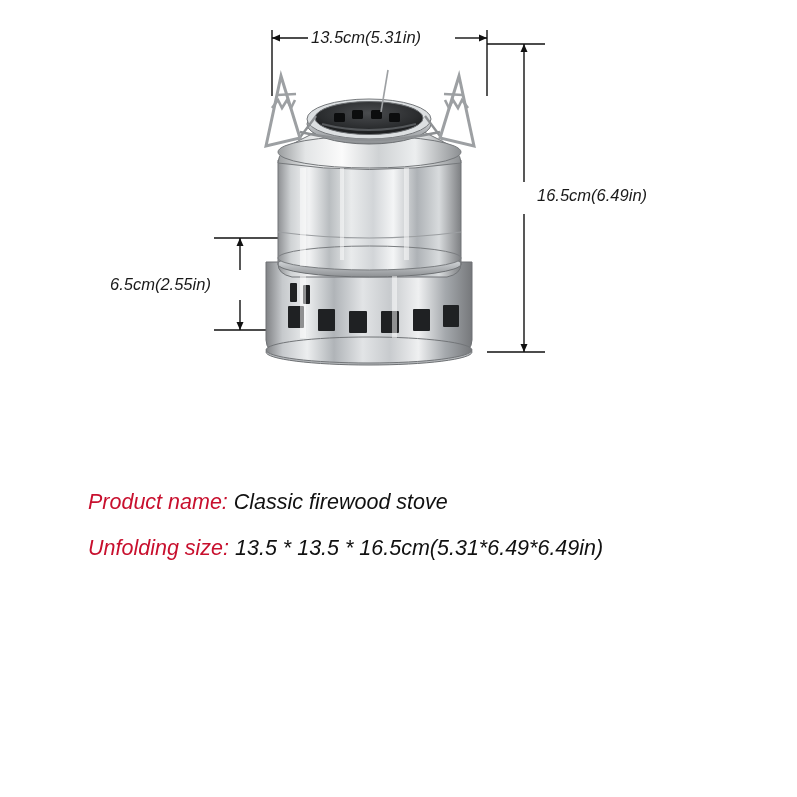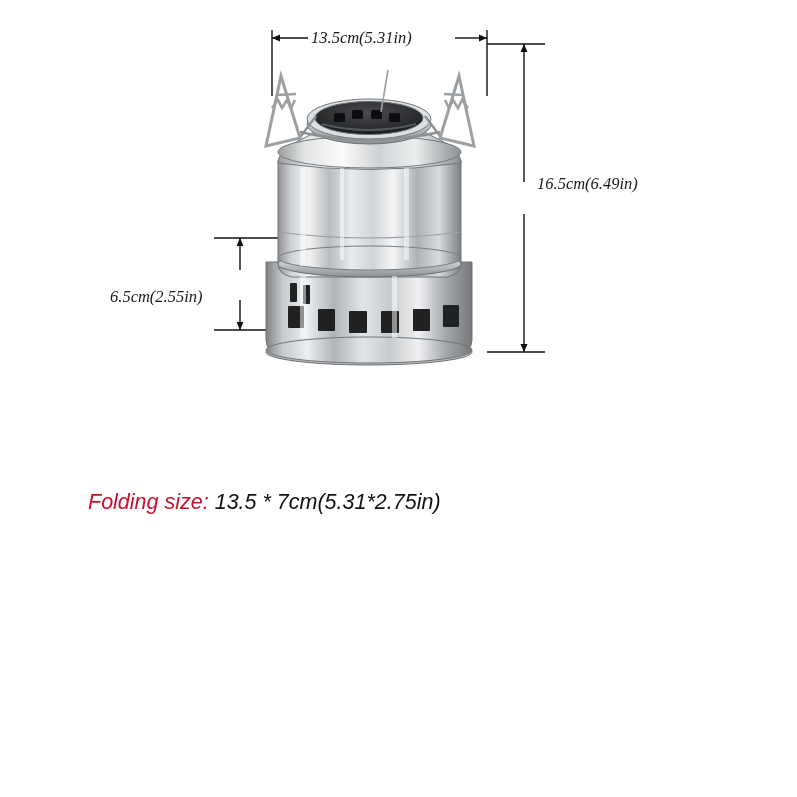--- a/index.html
+++ b/index.html
@@ -26,7 +26,7 @@
 
   .dim-label {
     position: absolute;
-    font-family: Liberation Serif, serif;
+    font-family: Liberation Sans, sans-serif;
     font-style: italic;
     font-size: 16.5px;
     color: #1a1a1a;

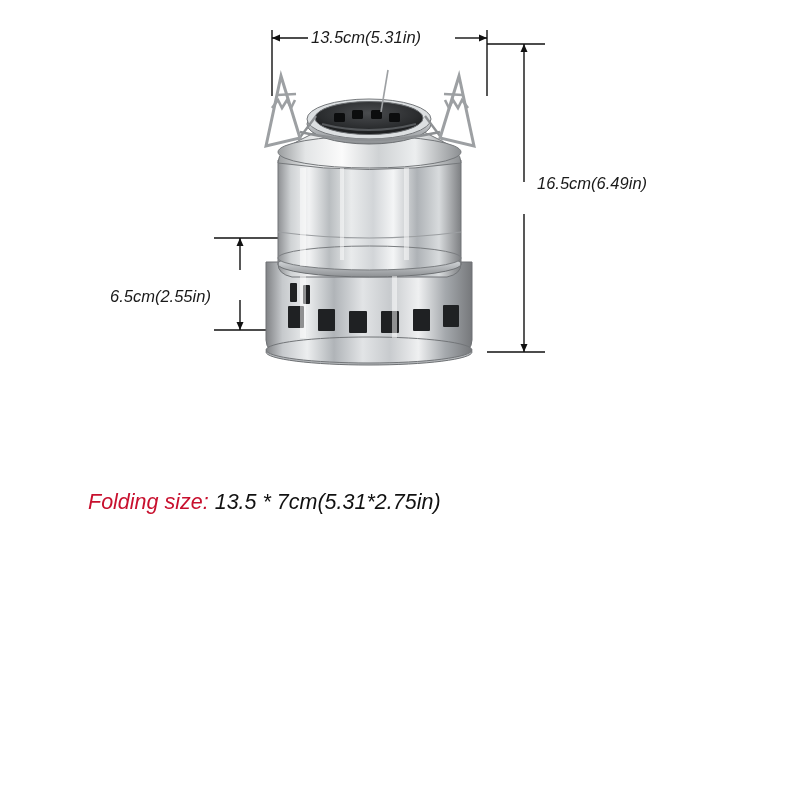--- a/index.html
+++ b/index.html
@@ -34,7 +34,7 @@
   }
 
   #label-width  { left: 311px; top: 28px; }
-  #label-height { left: 537px; top: 174px; text-align: right; }
+  #label-height { left: 537px; top: 186px; text-align: right; }
   #label-lower  { left: 110px; top: 275px; margin-top: 12px; }
 
   

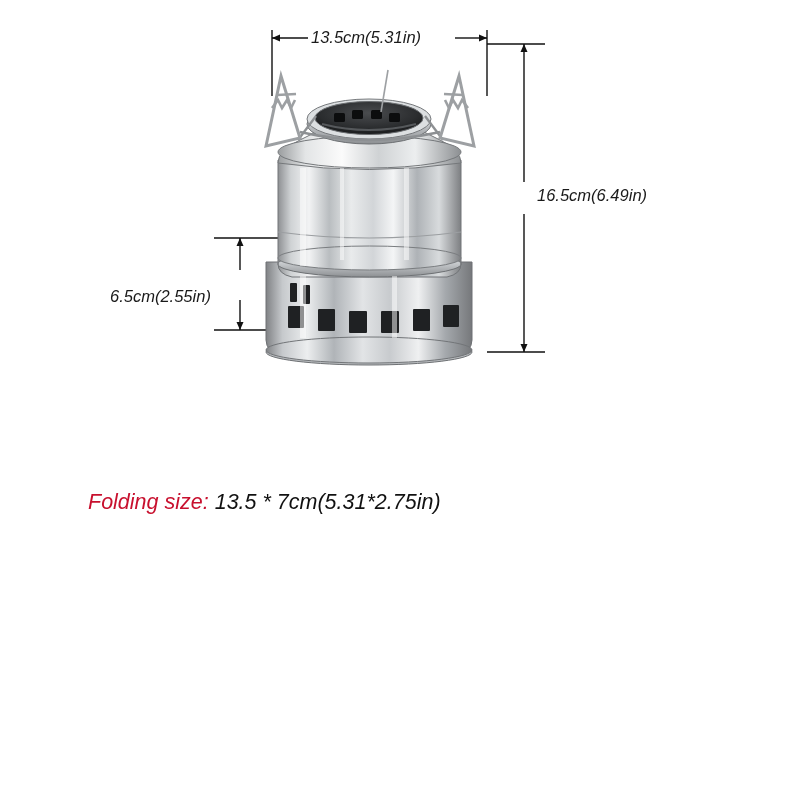--- a/index.html
+++ b/index.html
@@ -35,7 +35,7 @@
 
   #label-width  { left: 311px; top: 28px; }
   #label-height { left: 537px; top: 186px; text-align: right; }
-  #label-lower  { left: 110px; top: 275px; margin-top: 12px; }
+  #label-lower  { left: 110px; top: 275px; }
 
   
   #specs {

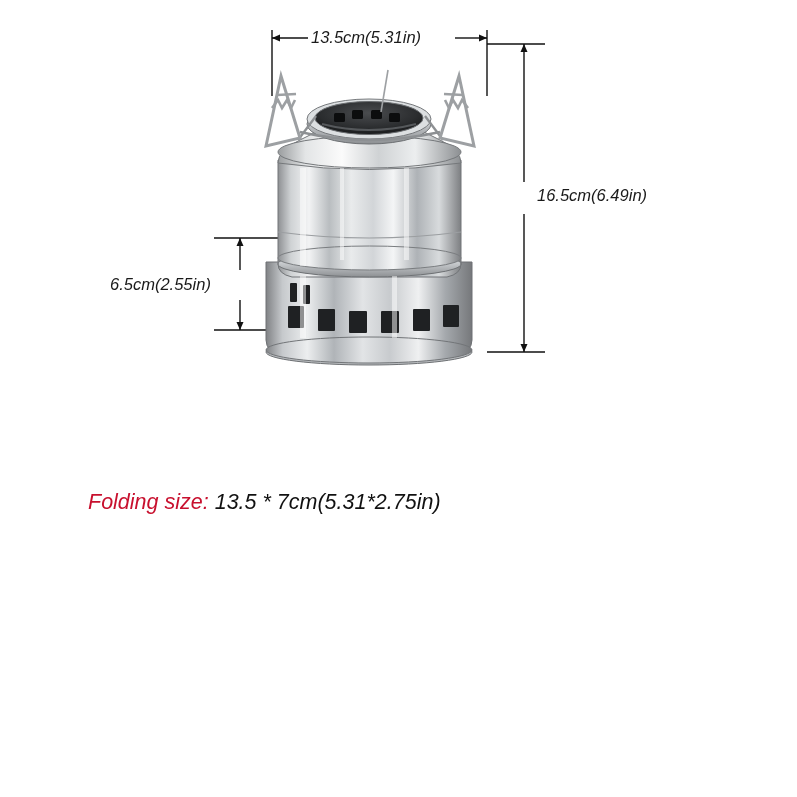--- a/index.html
+++ b/index.html
@@ -222,6 +222,10 @@
 
 <div id="specs">
 
+  <div class="spec-row">
+    <span class="spec-key">Product name:</span>
+    <span class="spec-val">Classic firewood stove</span>
+  </div>
 
 
   <div class="spec-row">

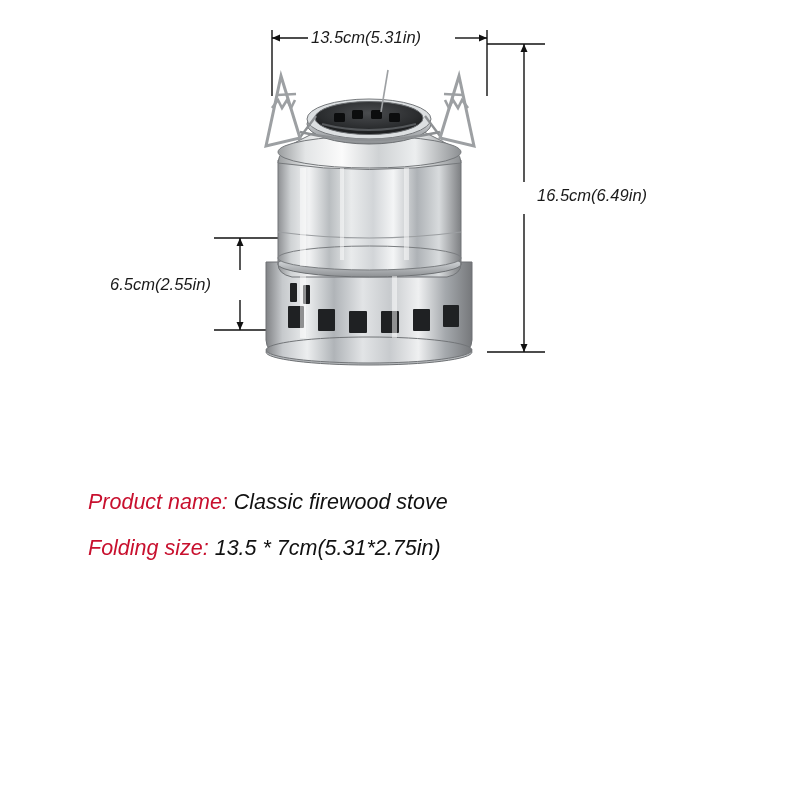--- a/index.html
+++ b/index.html
@@ -227,6 +227,10 @@
     <span class="spec-val">Classic firewood stove</span>
   </div>
 
+  <div class="spec-row">
+    <span class="spec-key">Unfolding size:</span>
+    <span class="spec-val">13.5 * 13.5 * 16.5cm(5.31*6.49*6.49in)</span>
+  </div>
 
   <div class="spec-row">
     <span class="spec-key">Folding size:</span>

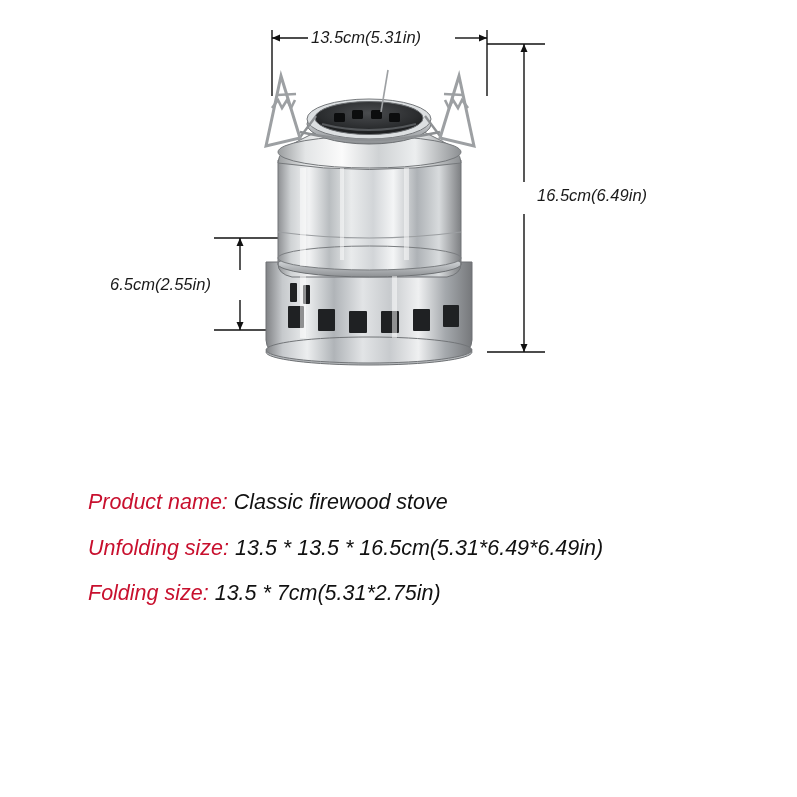--- a/index.html
+++ b/index.html
@@ -232,10 +232,6 @@
     <span class="spec-val">13.5 * 13.5 * 16.5cm(5.31*6.49*6.49in)</span>
   </div>
 
-  <div class="spec-row">
-    <span class="spec-key">Folding size:</span>
-    <span class="spec-val">13.5 * 7cm(5.31*2.75in)</span>
-  </div>
 
 
 

